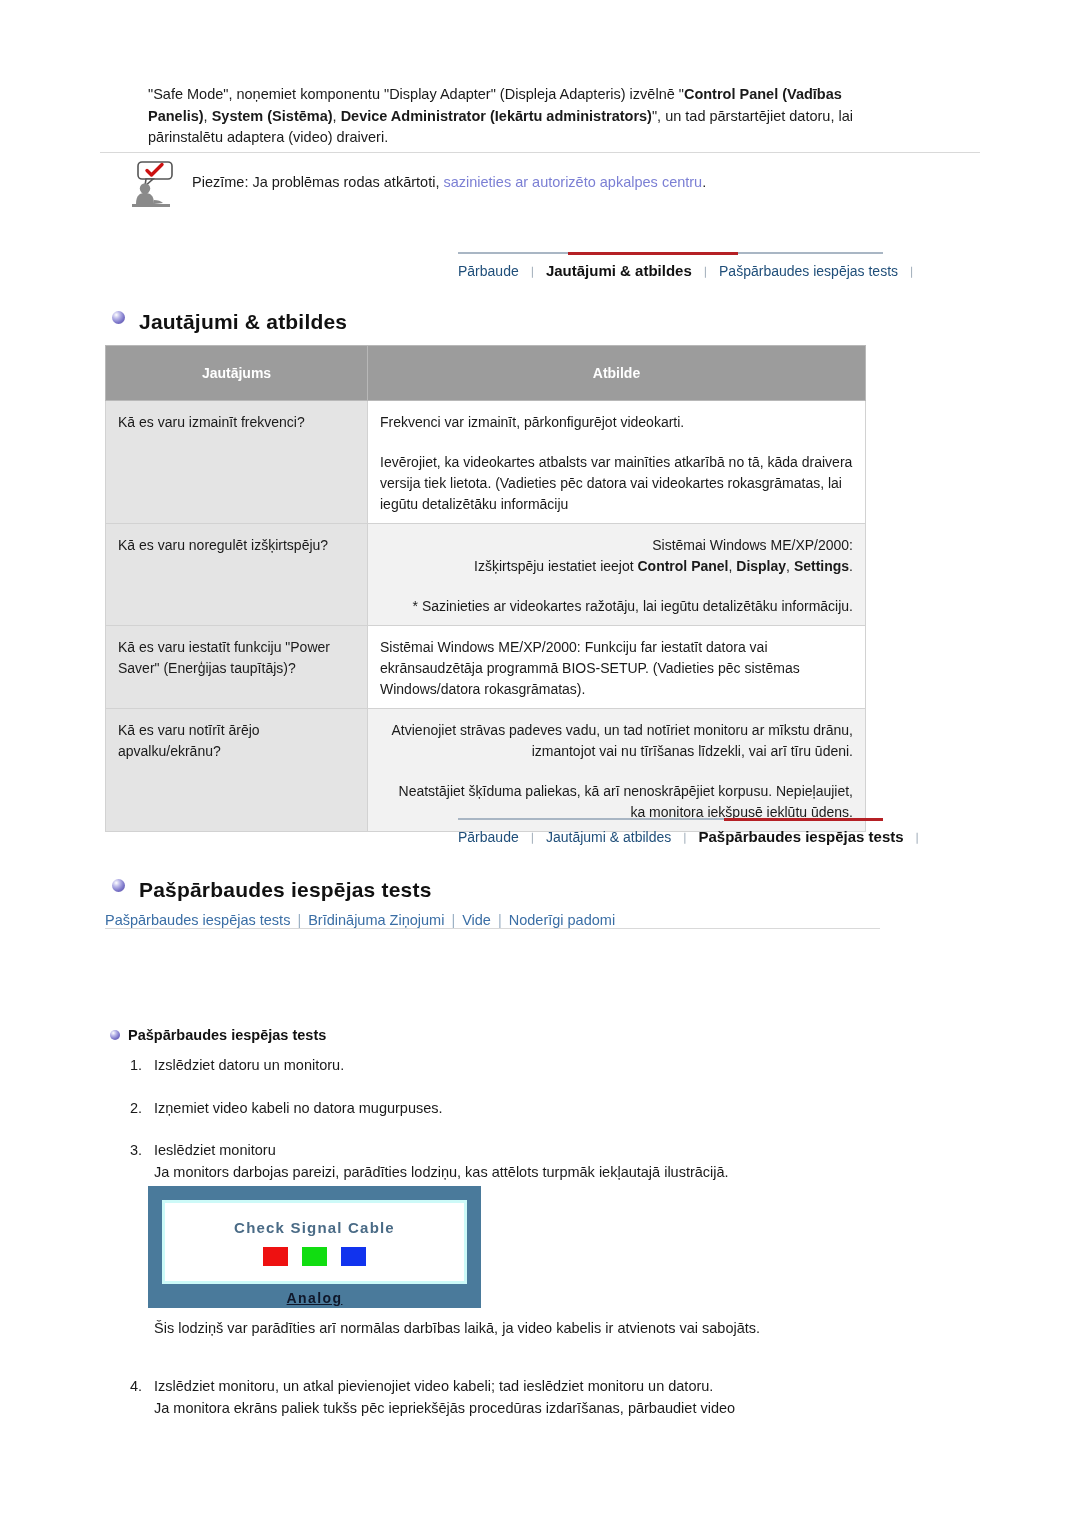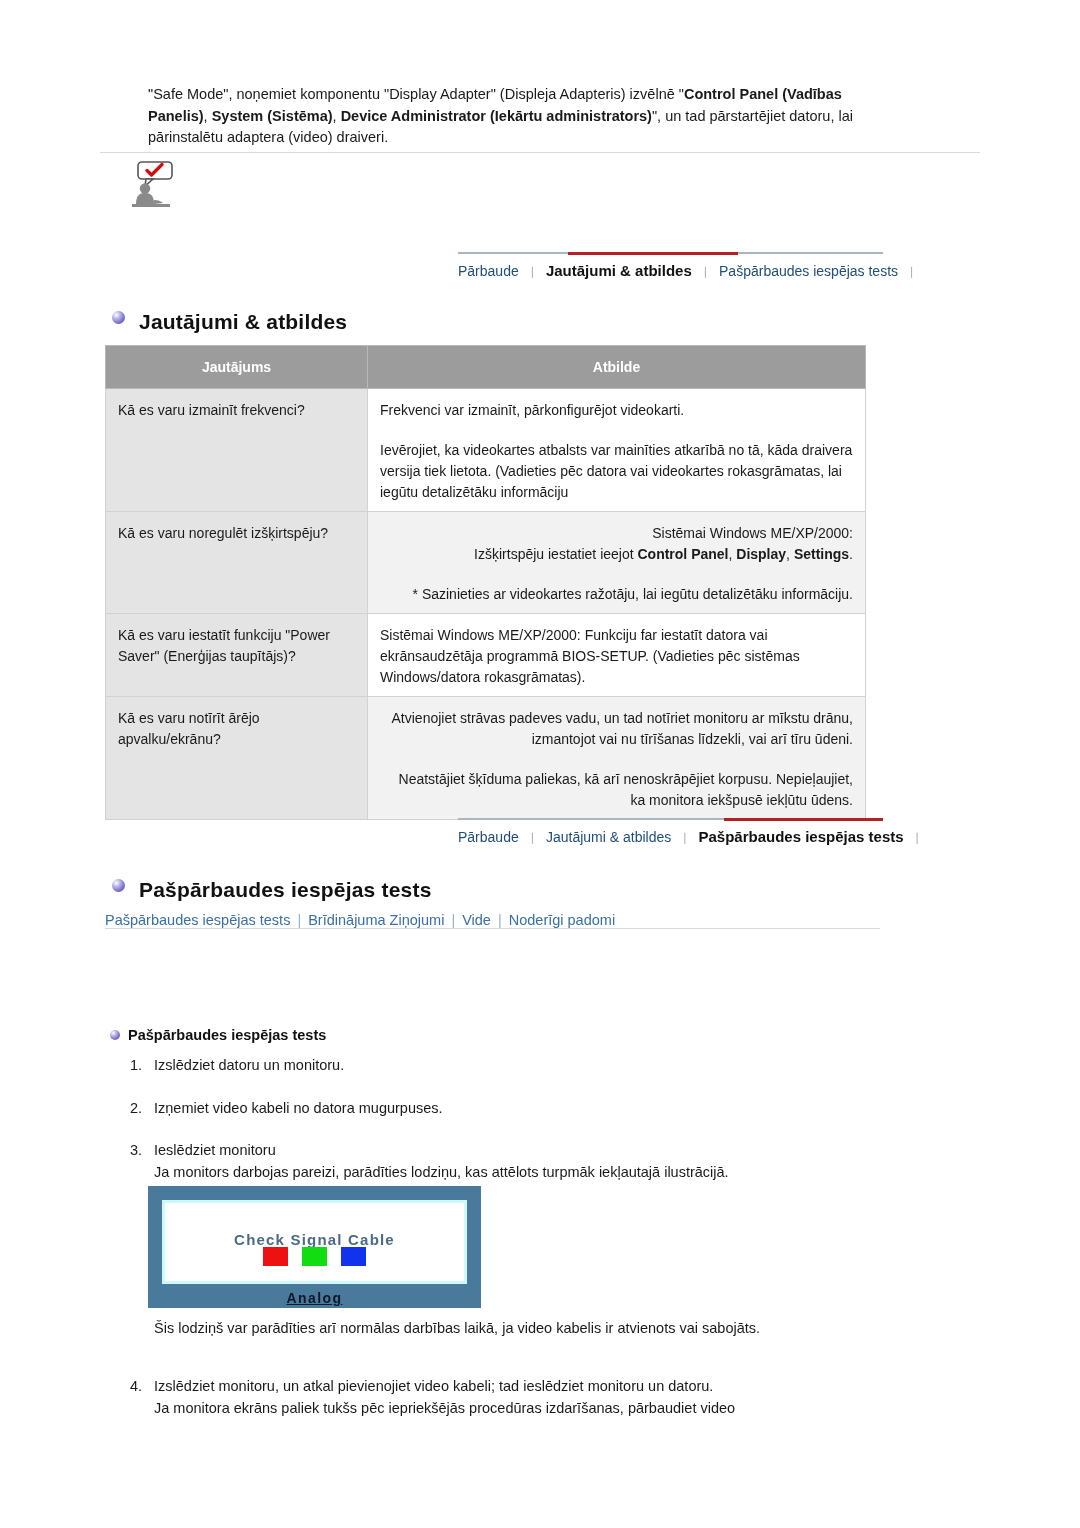--- a/index.html
+++ b/index.html
@@ -373,6 +373,7 @@
         <rect x="2" y="44" width="38" height="3" fill="#8a8a8a"></rect>
       </svg>
     </div>
+    <div class="note-text"><span>Piezīme:  Ja problēmas rodas atkārtoti, </span><a class="note-link" href="#">sazinieties ar autorizēto apkalpes centru</a><span>.</span></div>
   </div>
 
   <div class="tabstrip" style="left:458px; top:252px; width:425px;">

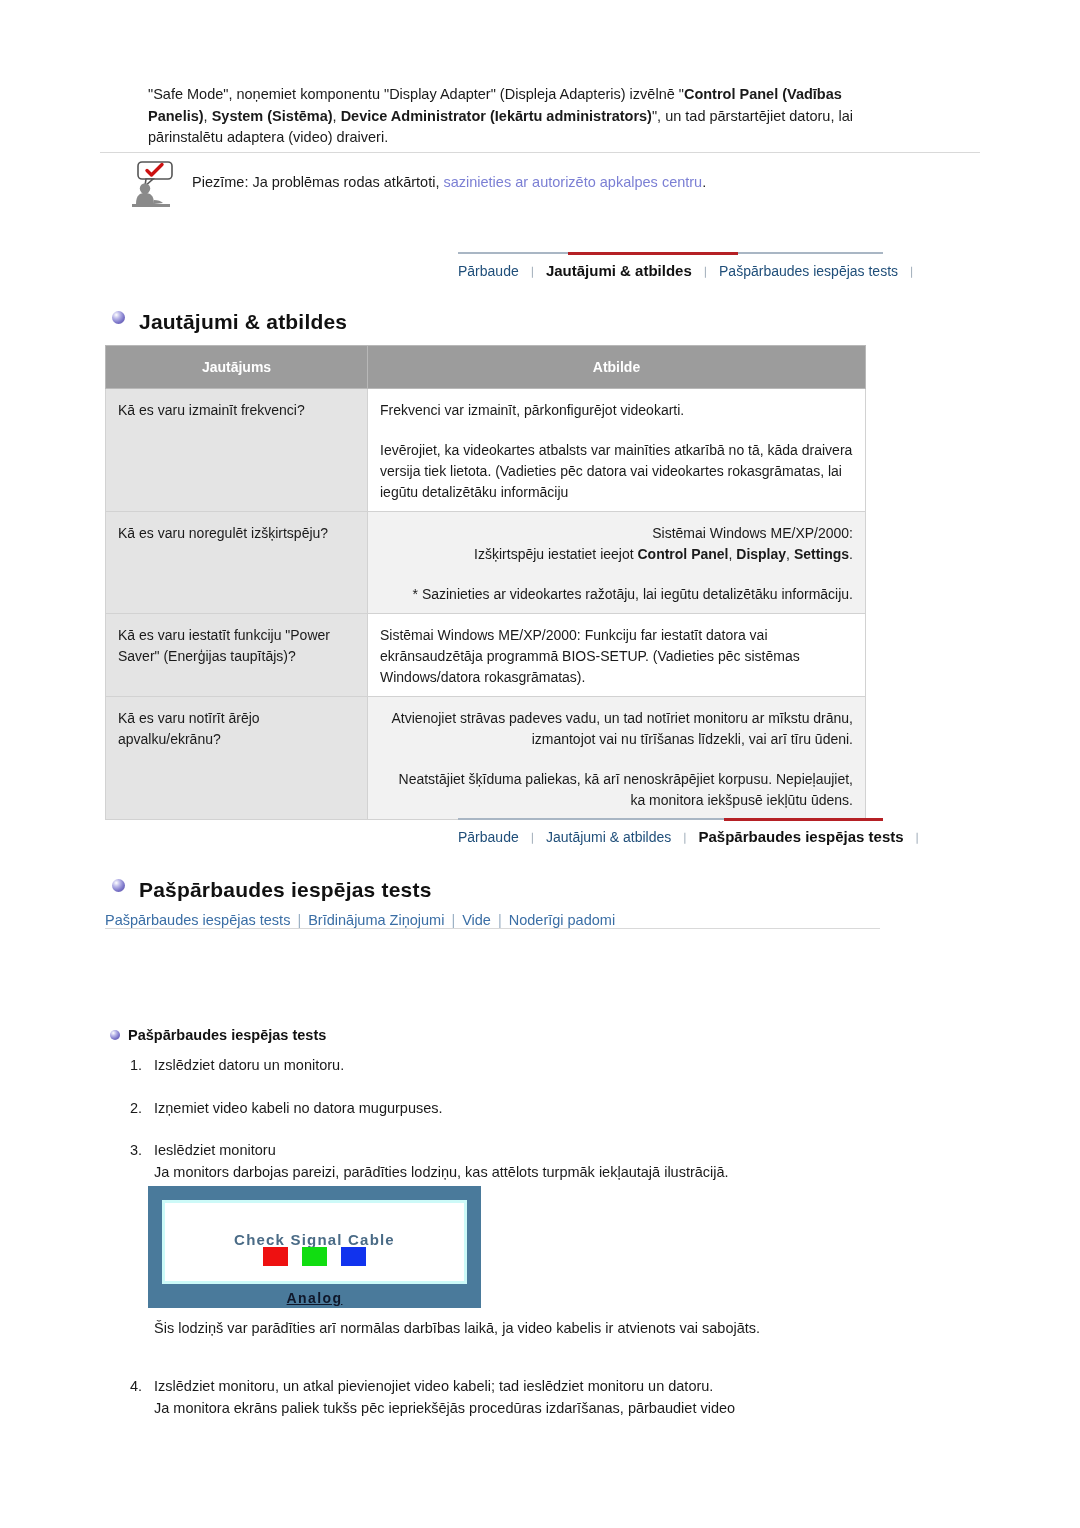--- a/index.html
+++ b/index.html
@@ -167,7 +167,7 @@
     font-size: 14px;
     font-weight: bold;
     text-align: center;
-    padding: 13px 4px;
+    padding: 19px 4px;
     border: 1px solid #b8b8b8;
   }
   .faq-table td {

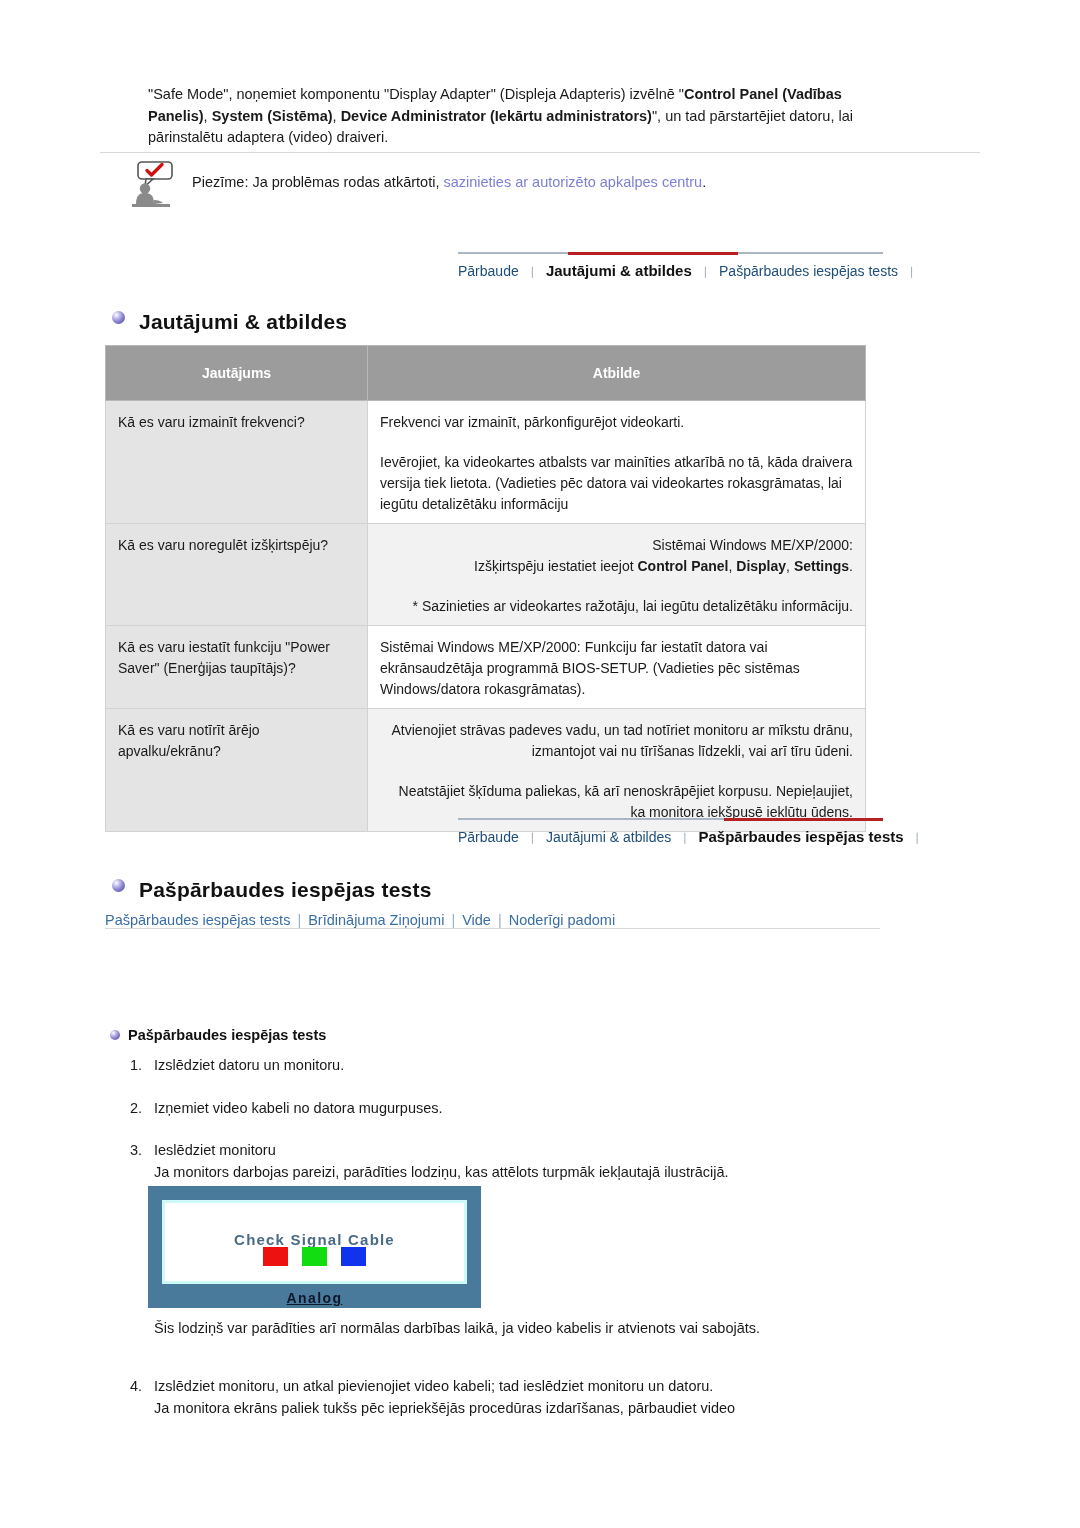--- a/index.html
+++ b/index.html
@@ -292,7 +292,7 @@
     position: absolute;
     left: 0;
     right: 0;
-    top: 28px;
+    top: 16px;
     text-align: center;
     font-size: 15px;
     font-weight: bold;

